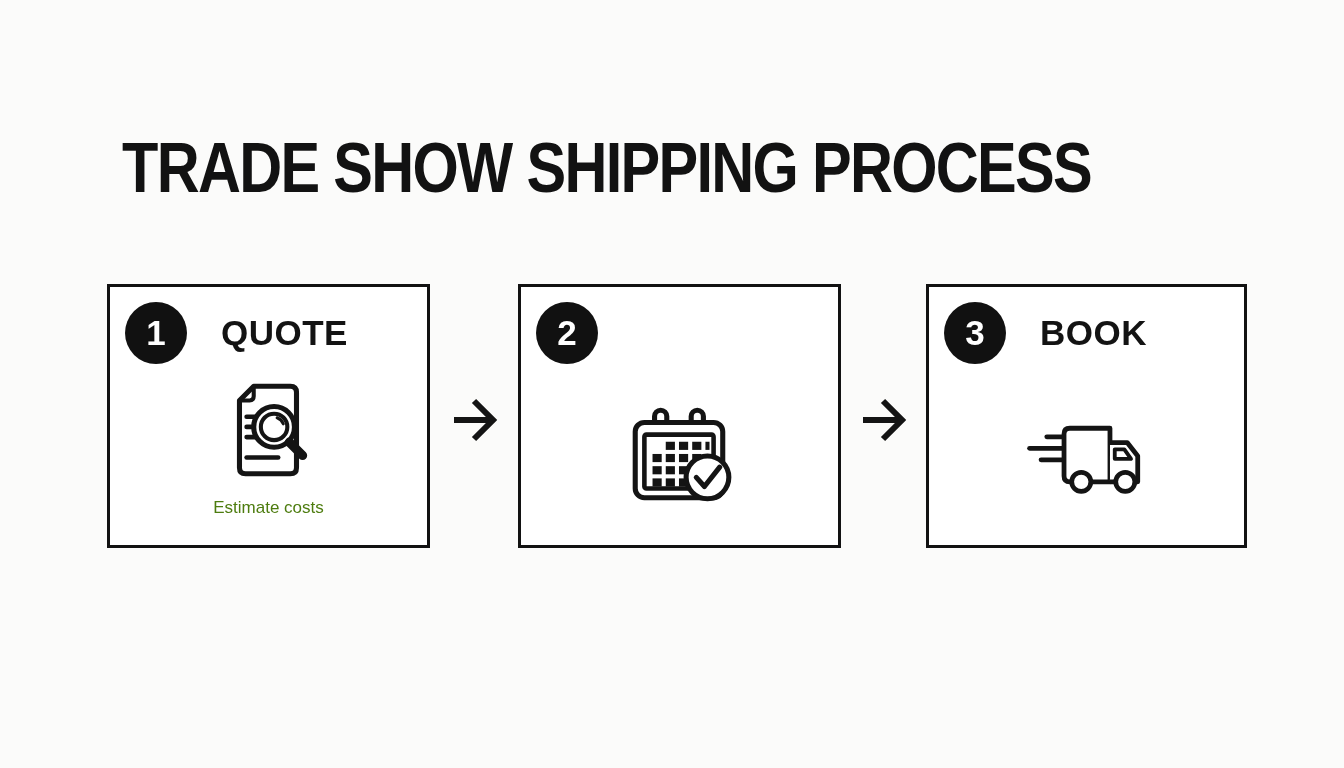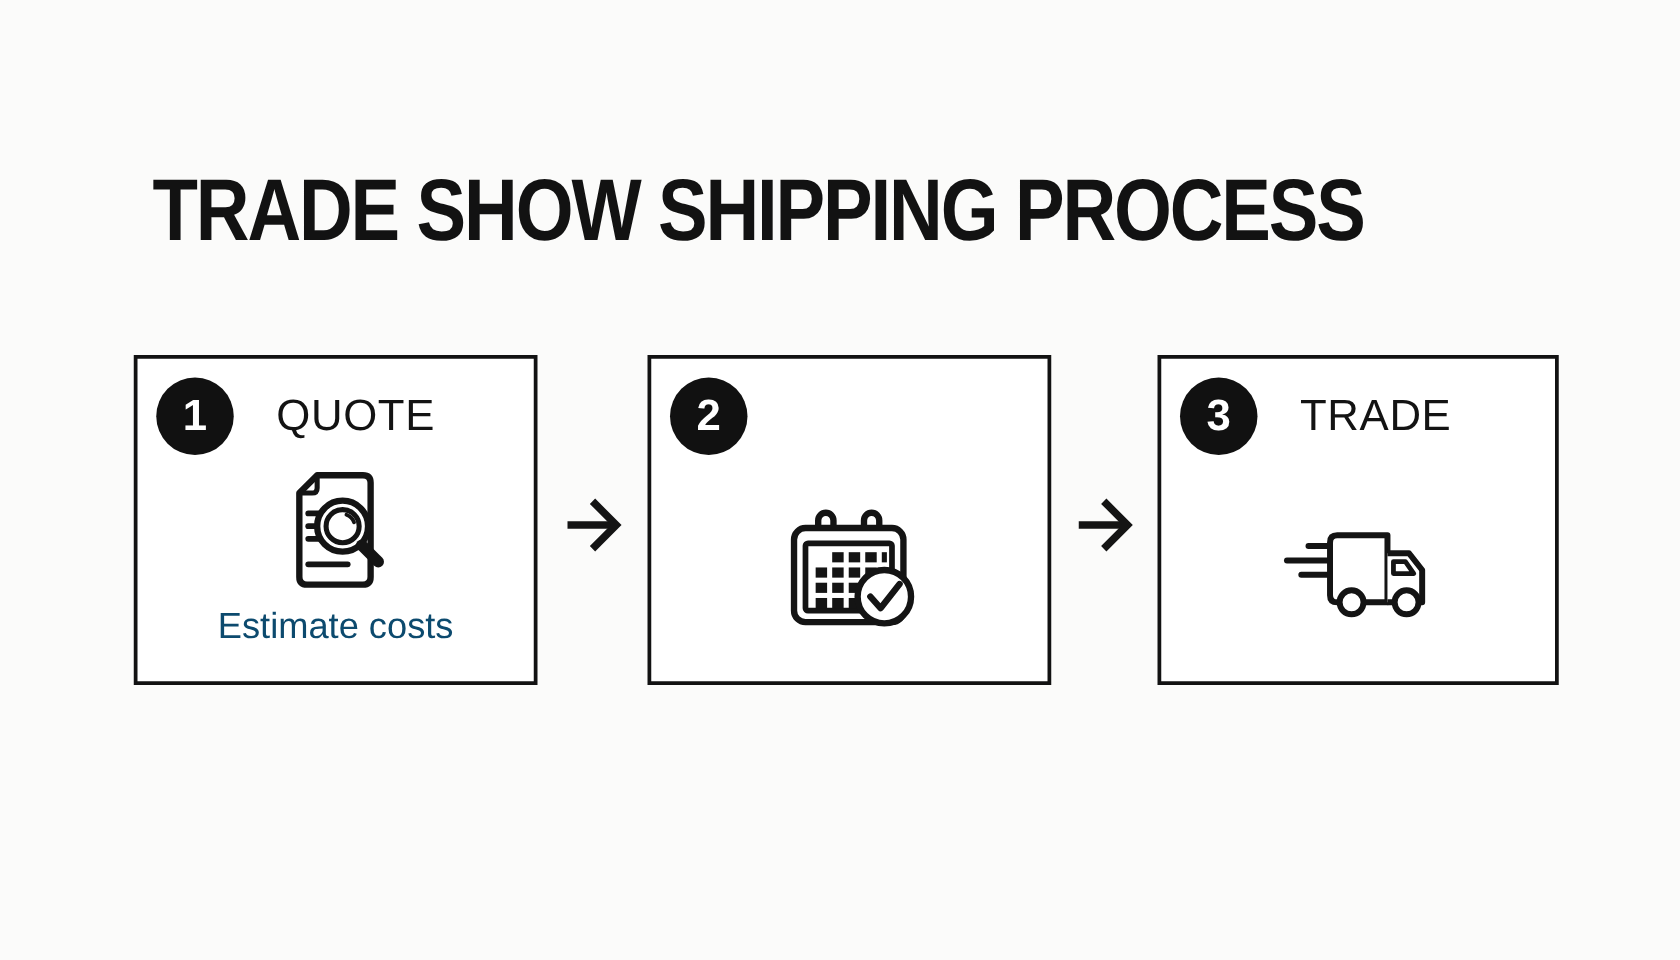--- a/index.html
+++ b/index.html
@@ -62,7 +62,7 @@
   }
   .step-label {
     font-size: 35px;
-    font-weight: normal;
+    font-weight: bold;
     letter-spacing: 0.5px;
     color: #131313;
   }

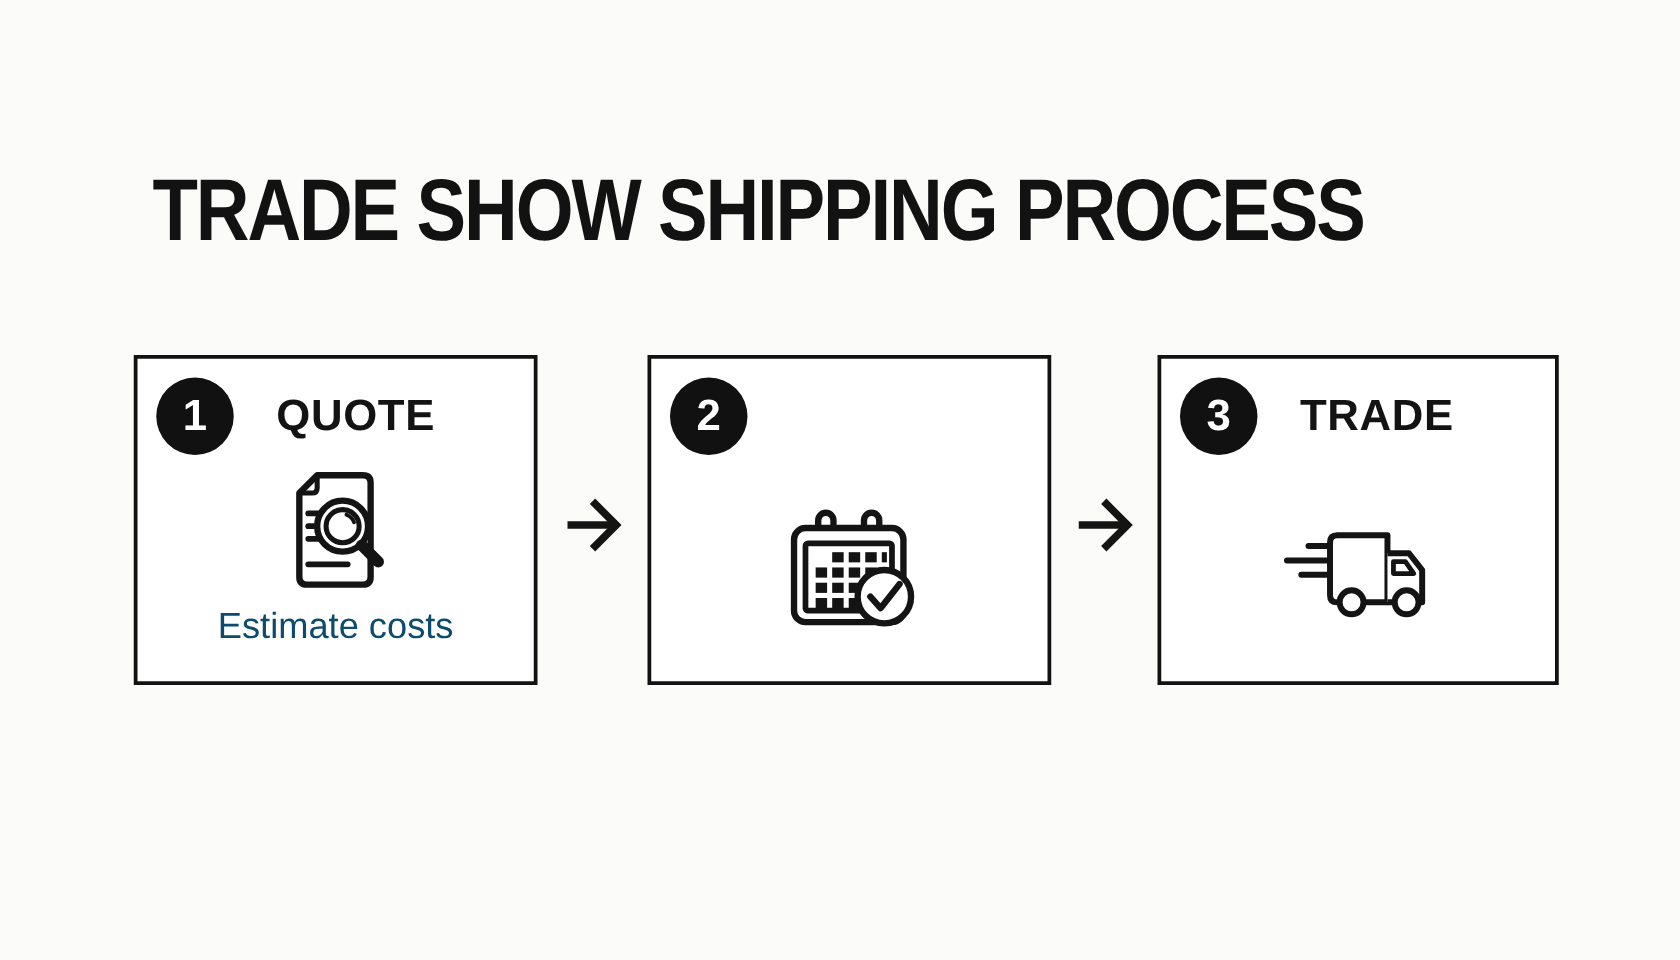--- a/index.html
+++ b/index.html
@@ -181,7 +181,7 @@
   <div class="step-box pos-3">
     <div class="step-header">
       <div class="step-circle">3</div>
-      <div class="step-label">TRADE</div>
+      <div class="step-label">BOOK</div>
     </div>
     <div class="step-icon-area">
       <span>

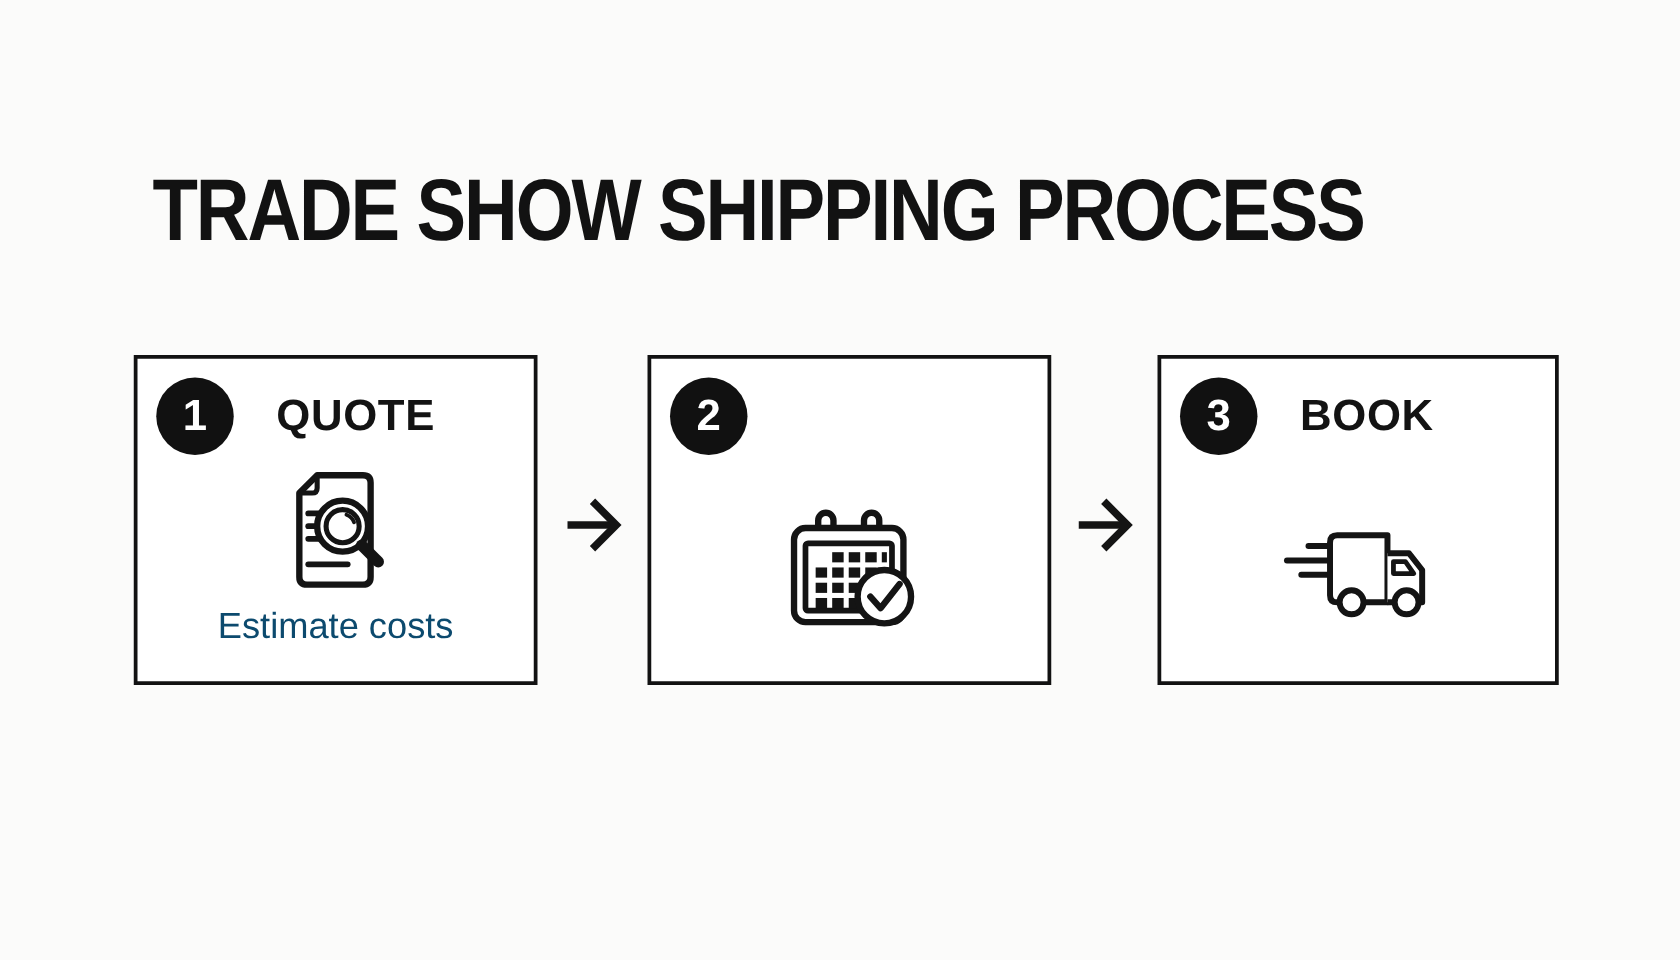--- a/index.html
+++ b/index.html
@@ -76,8 +76,8 @@
   .step-caption {
     flex: 0 0 auto;
     text-align: center;
-    font-size: 29px;
-    color: #0c4a6e;
+    font-size: 17px;
+    color: #4d7c0f;
     padding-bottom: 27px;
   }
 

